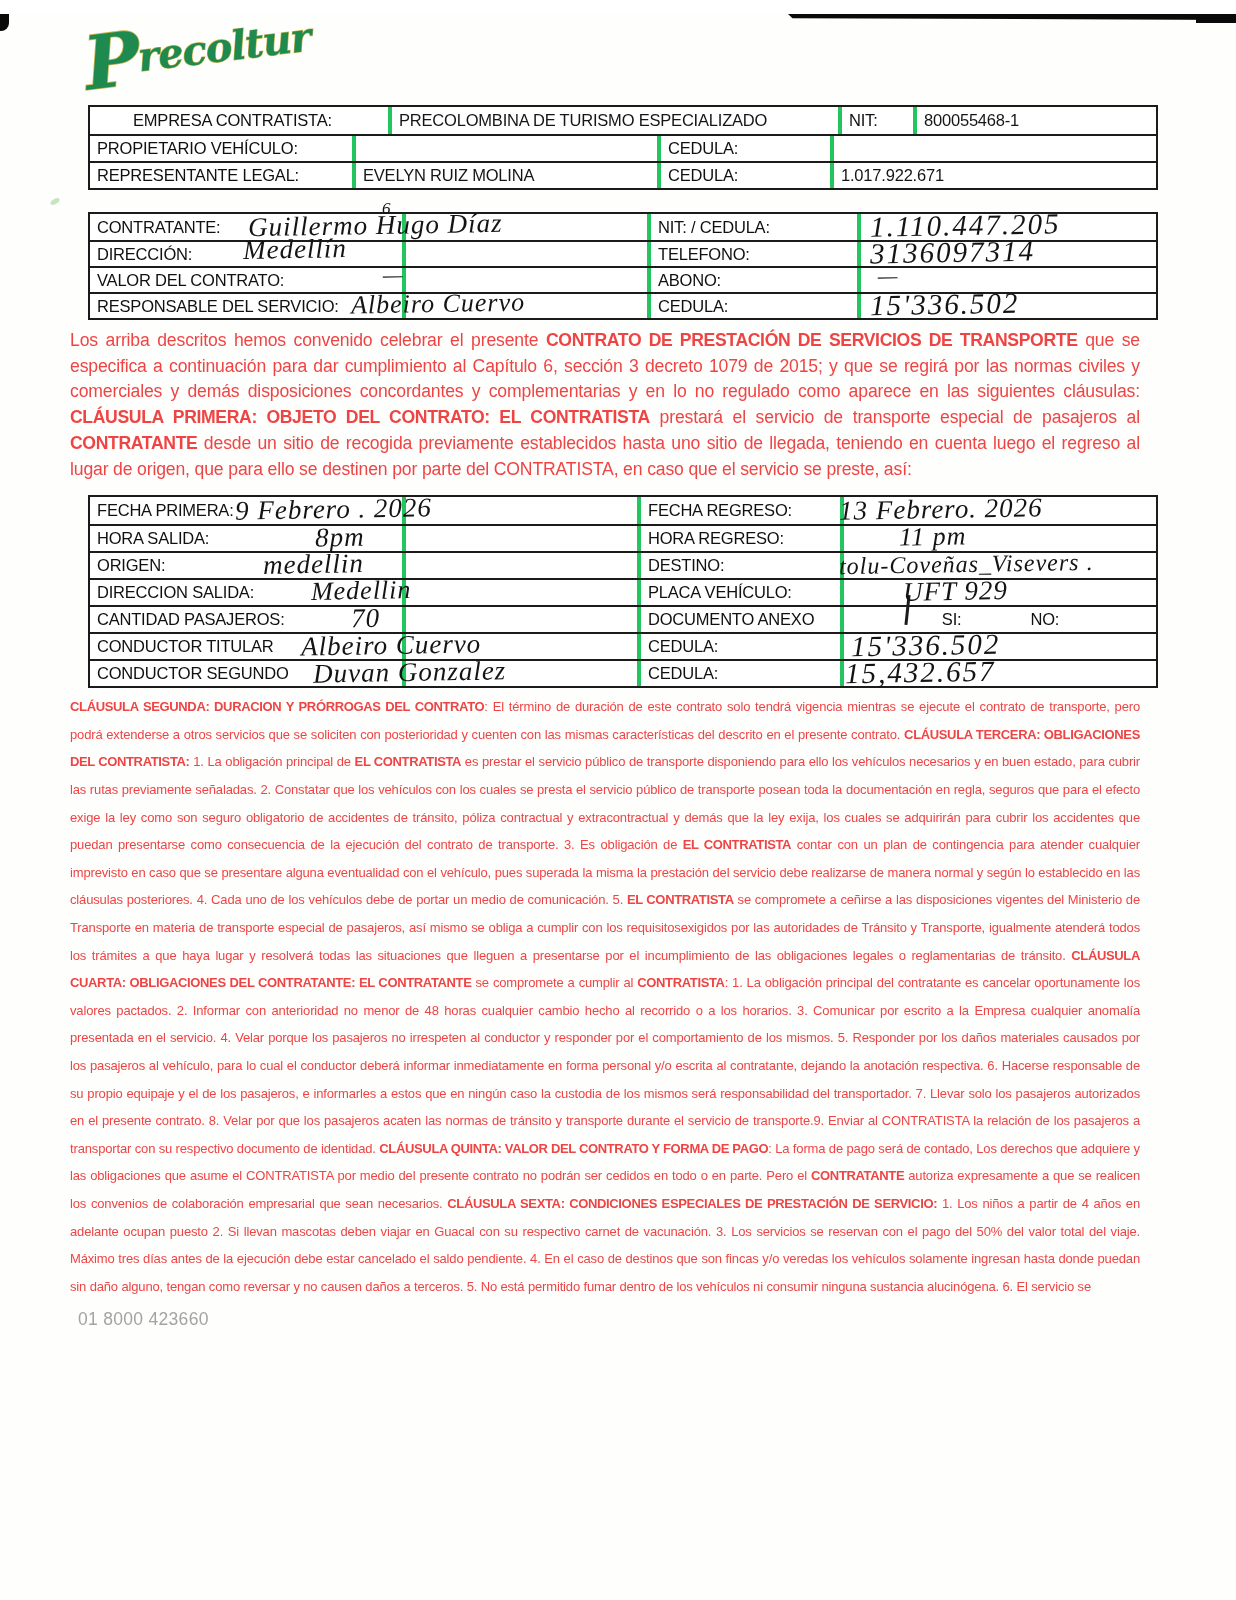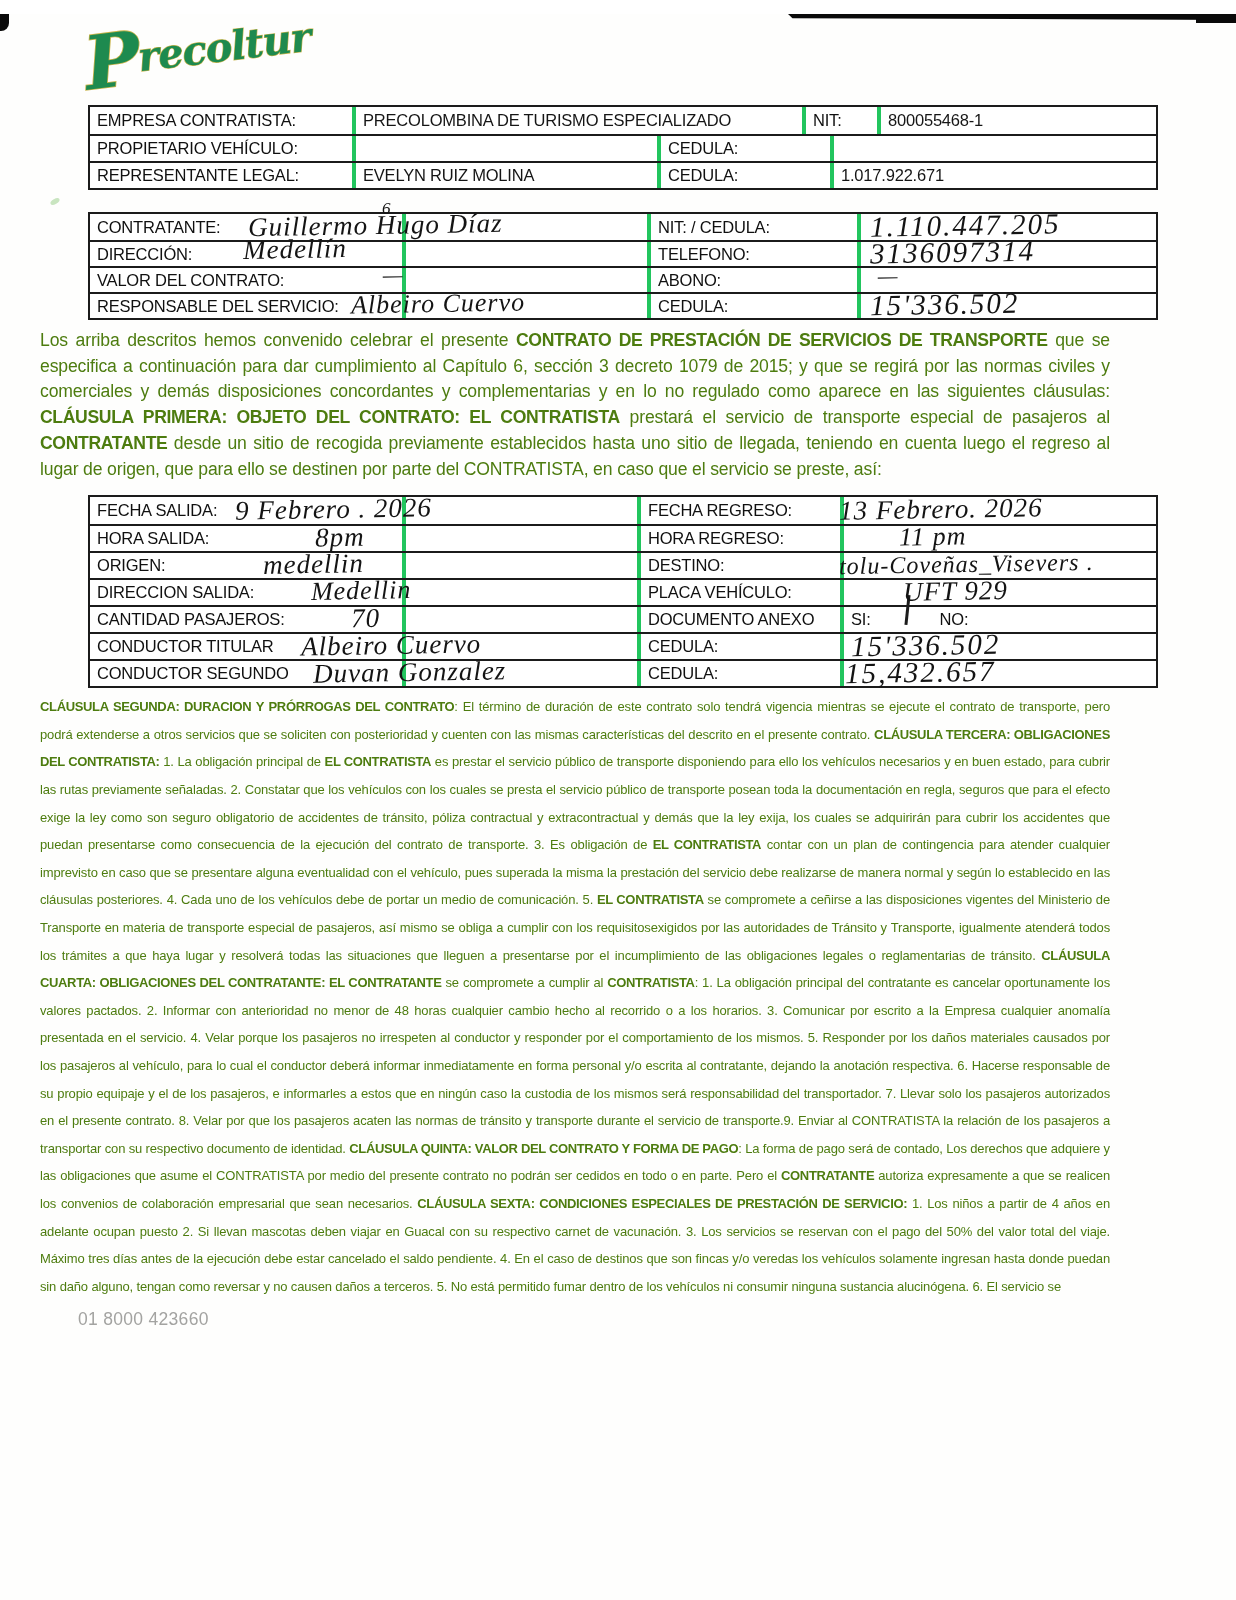--- a/index.html
+++ b/index.html
@@ -35,7 +35,7 @@
   .t1 .tr { height:27px; }
   .t2 .tr { height:26px; }
   .t3 .tr { height:27px; }
-  .t1 .r1 { grid-template-columns:262px 450px 75px 1fr; }
+  .t1 .r1 { grid-template-columns:262px 450px 75px 1fr;margin-left:36px; }
   .t1 .r2 { grid-template-columns:262px 305px 173px 1fr; }
   .t2 .tr { grid-template-columns:312px 245px 210px 1fr; }
   .t3 .tr { grid-template-columns:312px 235px 203px 1fr; }

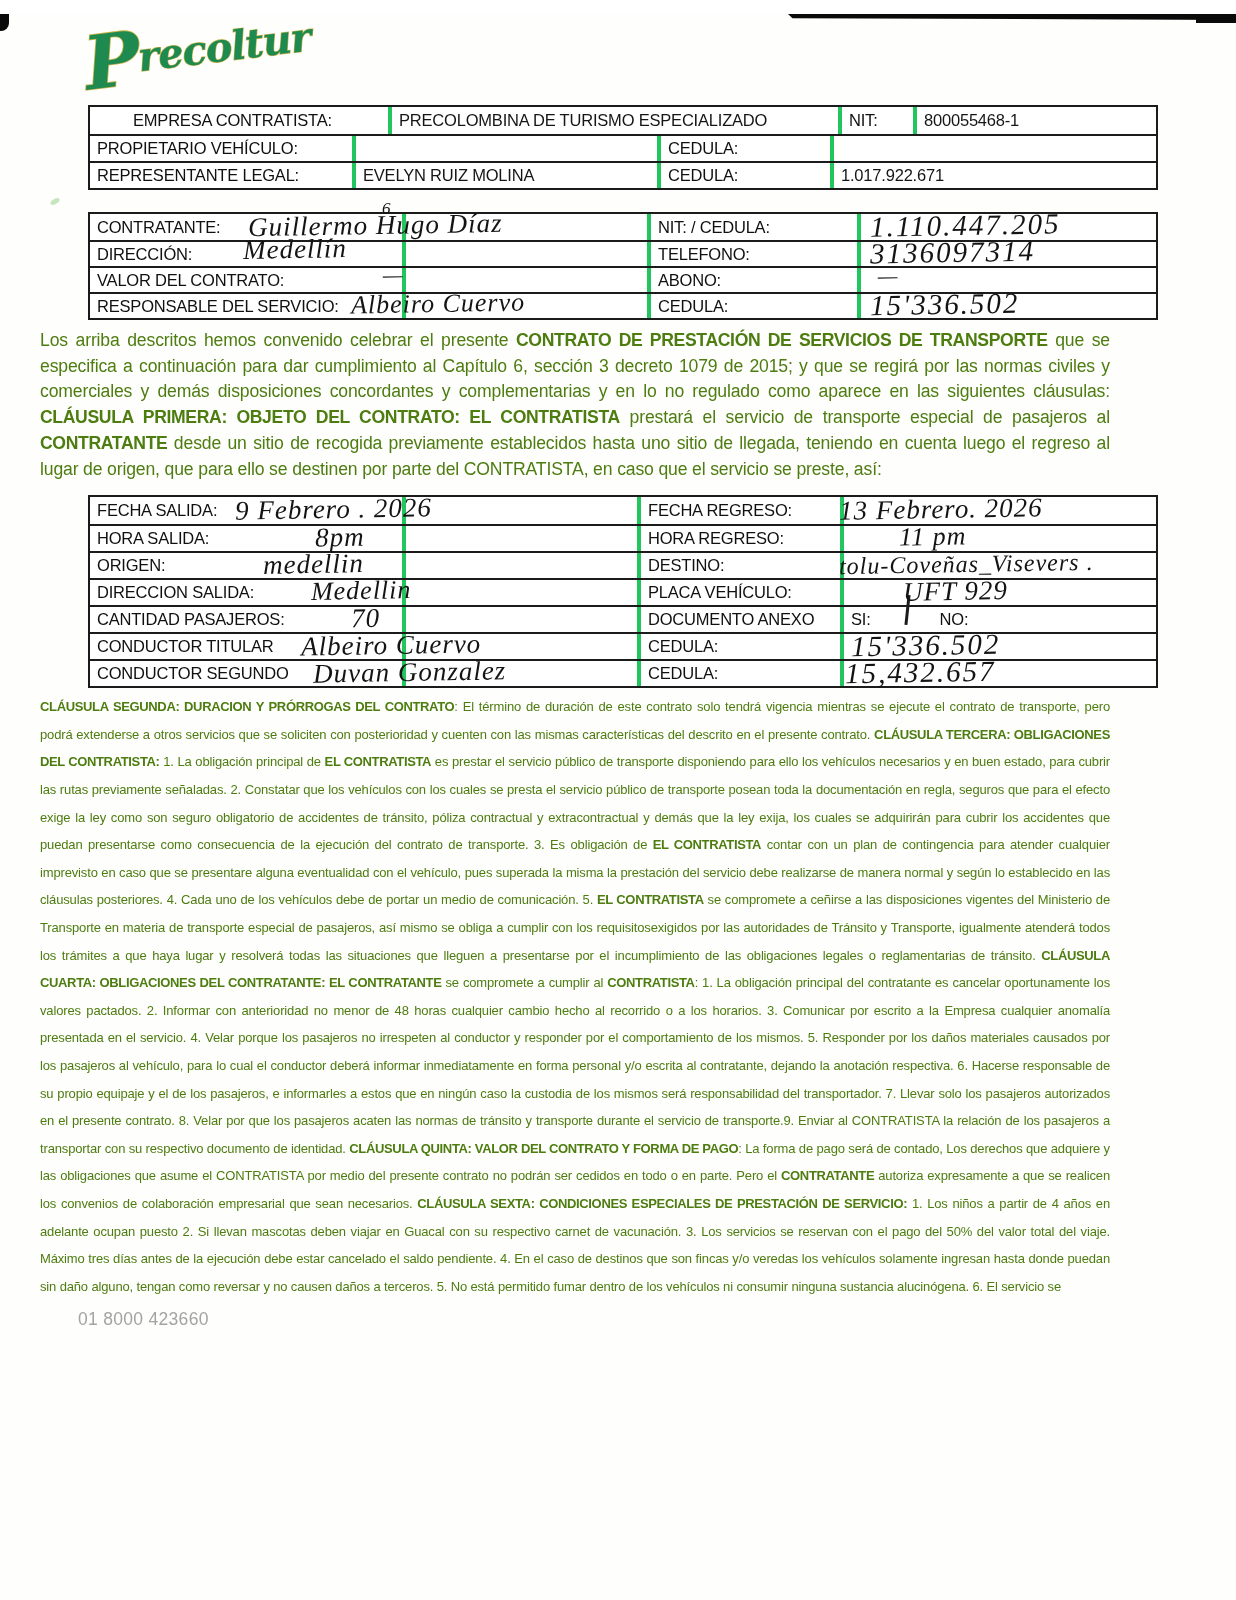--- a/index.html
+++ b/index.html
@@ -55,7 +55,7 @@
   .si-no .no-label { margin-left:69px; }
 
   
-  .para { margin-left:40px; width:1070px; text-align:justify; color:#4d7c0f; }
+  .para { margin-left:70px; width:1070px; text-align:justify; color:#ef4444; }
   .intro { margin-top:8px; font-size:17.6px; line-height:25.7px; letter-spacing:-0.15px; }
   .body-text { margin-top:5px; font-size:13px; line-height:27.6px; letter-spacing:-0.15px; }
   .para b { font-weight:bold; letter-spacing:-0.35px; }

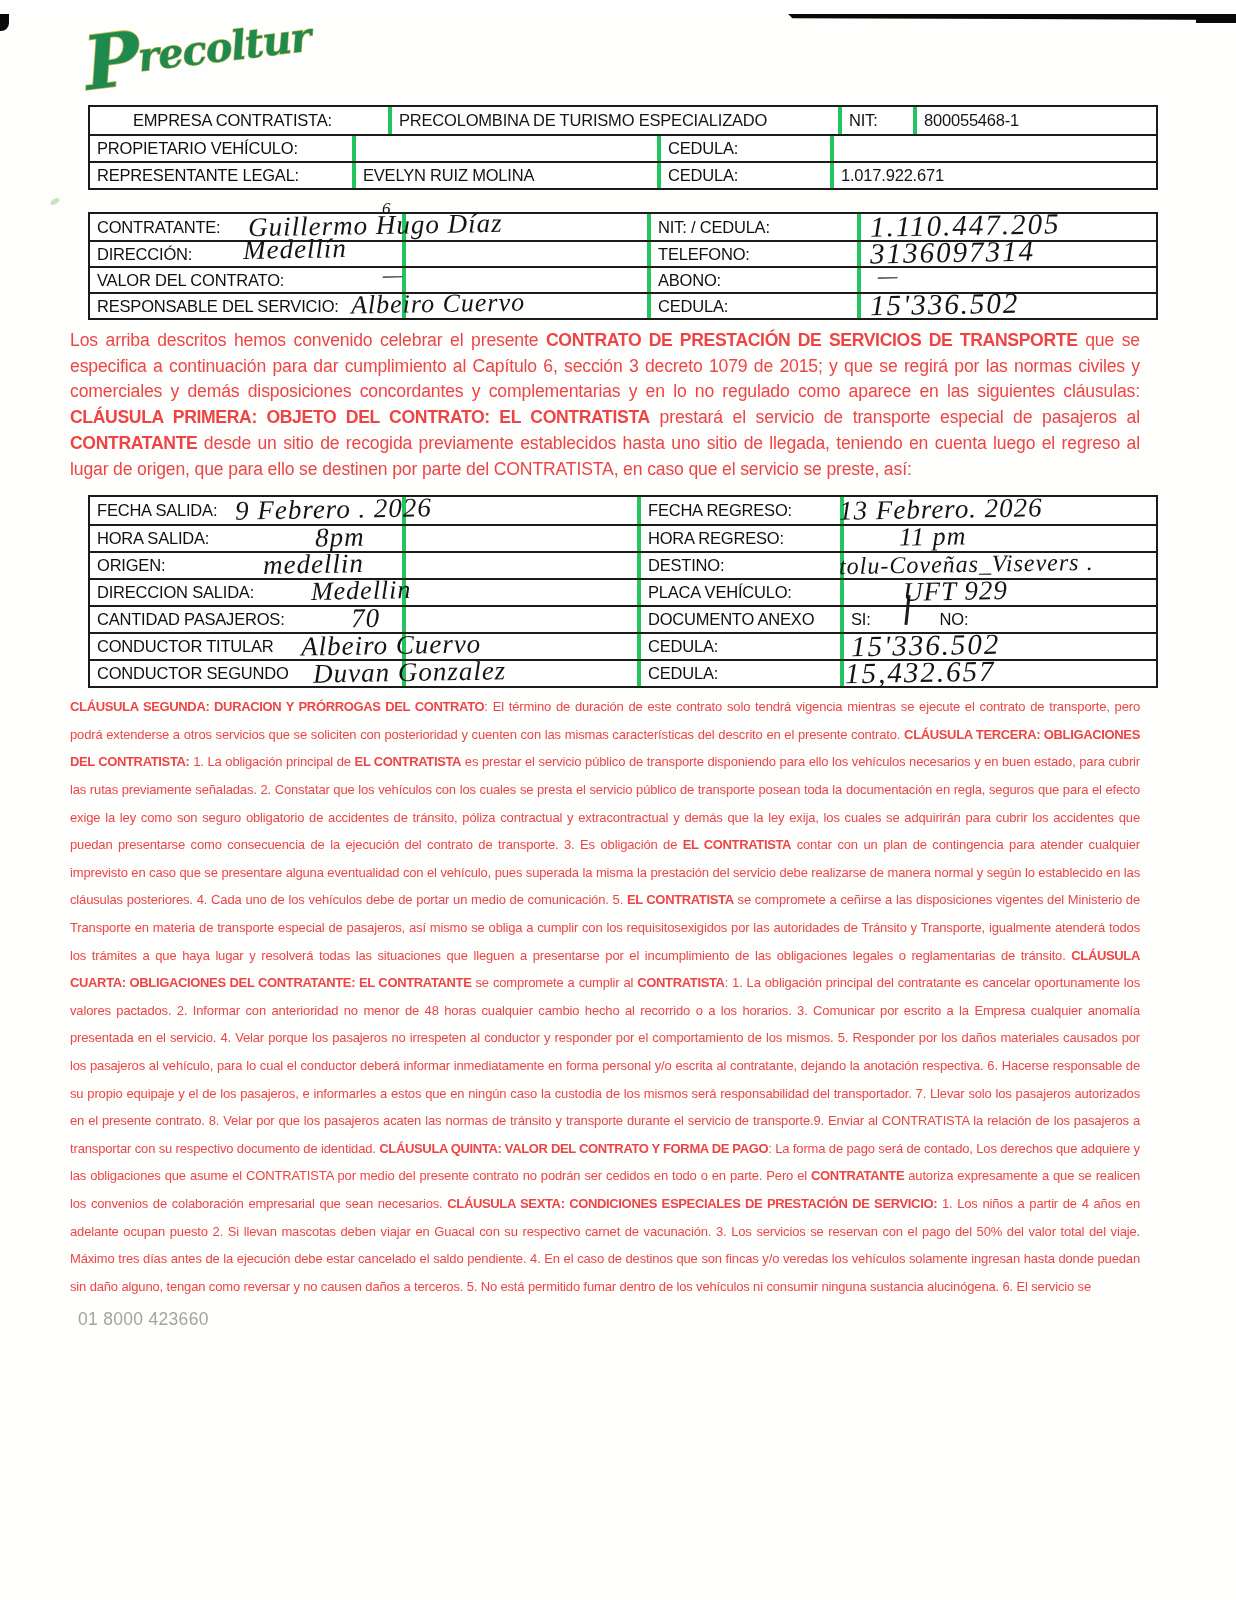--- a/index.html
+++ b/index.html
@@ -151,7 +151,7 @@
 
   <div class="tbl t3">
     <div class="tr">
-      <div class="td label">FECHA SALIDA:</div>
+      <div class="td label">FECHA PRIMERA:</div>
       <div class="td">
         <span class="hw" style="margin-left:-178px; font-size:27px;">9 Febrero . 2026</span>
       </div>

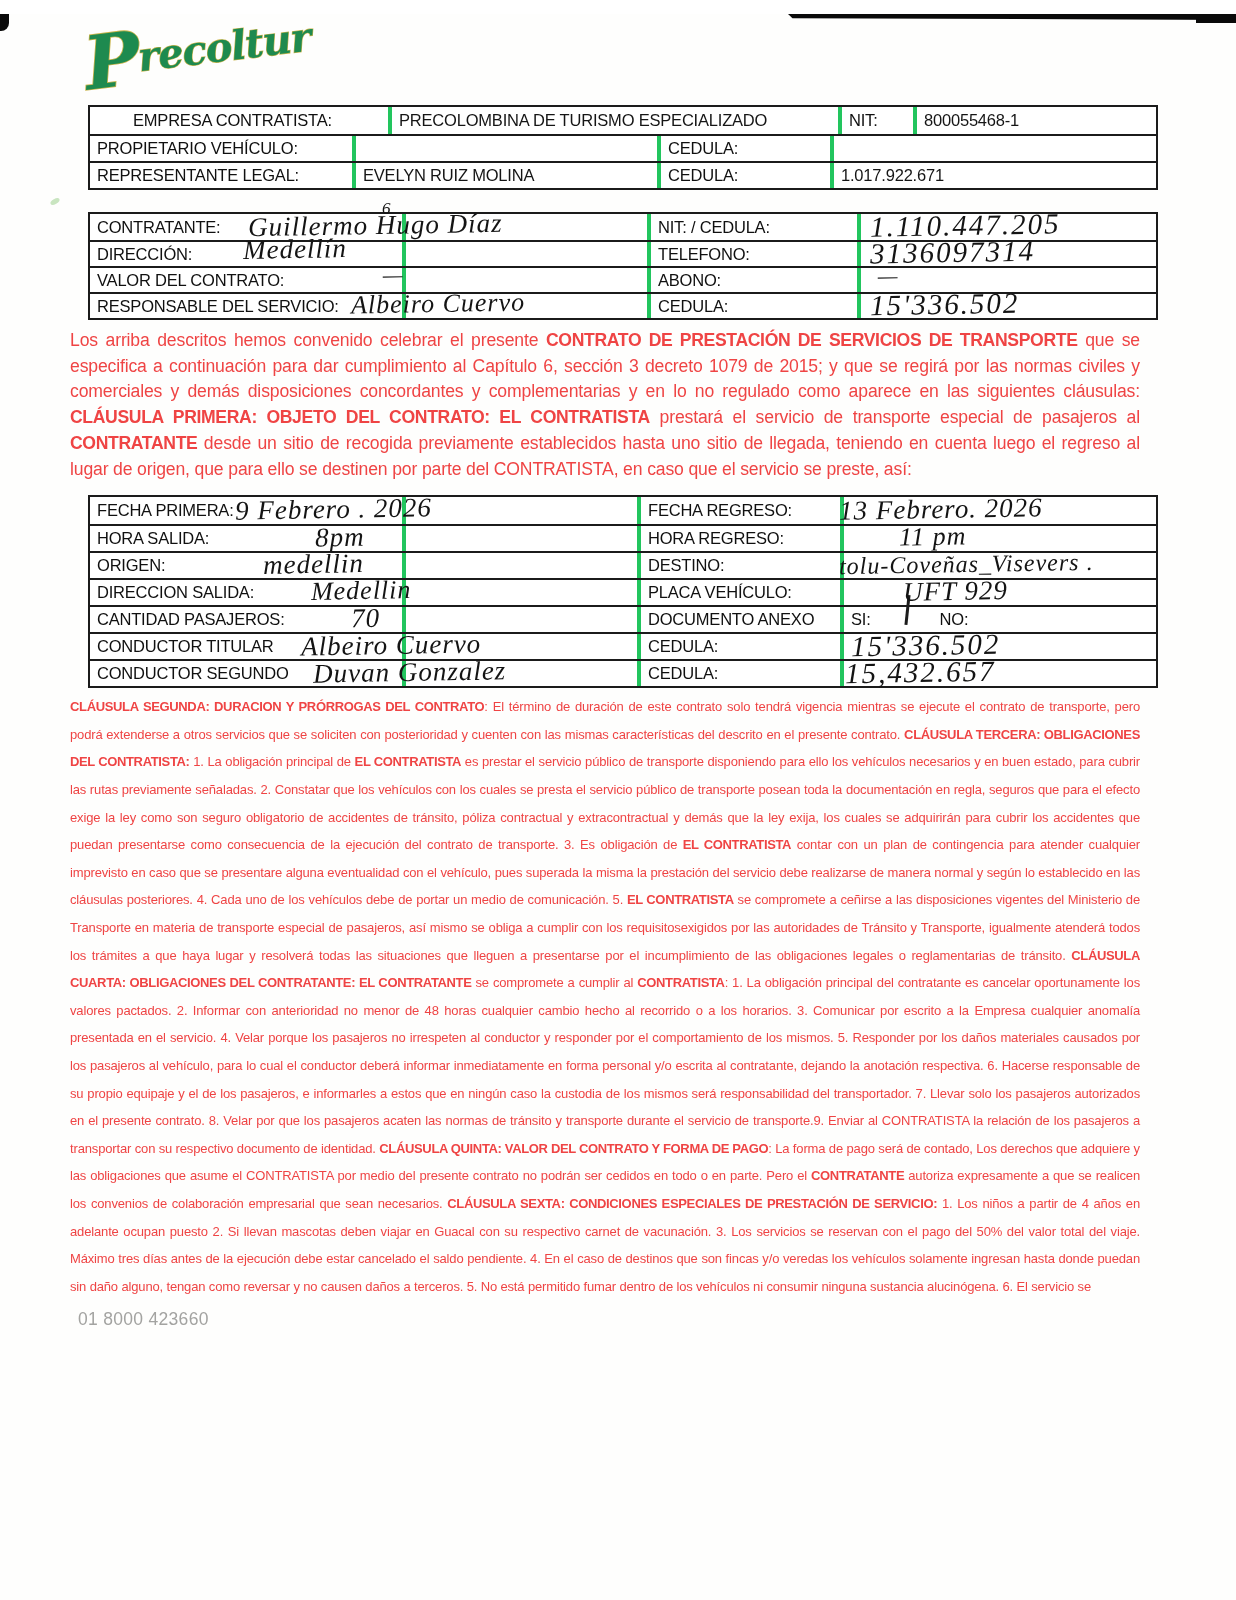--- a/index.html
+++ b/index.html
@@ -51,7 +51,7 @@
   .hw-xl { font-size:29px; letter-spacing:2px; }
   .hw-mark { position:absolute; left:292px; top:-15px; font-family:cursive; font-style:italic;
     font-size:17px; color:#141414; z-index:3; }
-  .si-no { position:relative; }
+  .si-no { position:relative;justify-content:center; }
   .si-no .no-label { margin-left:69px; }
 
   

